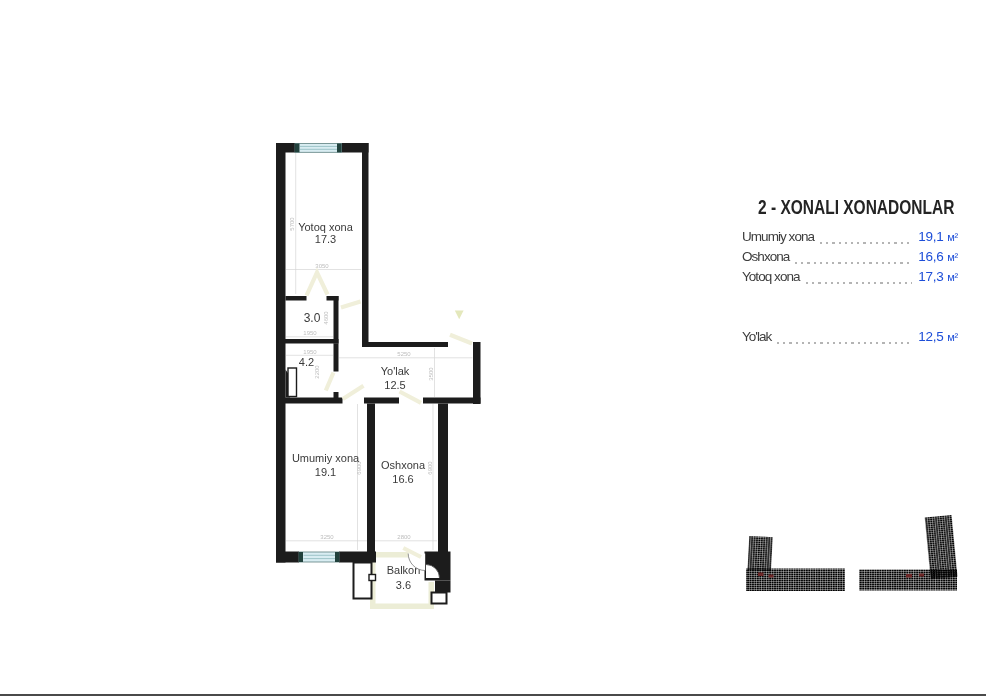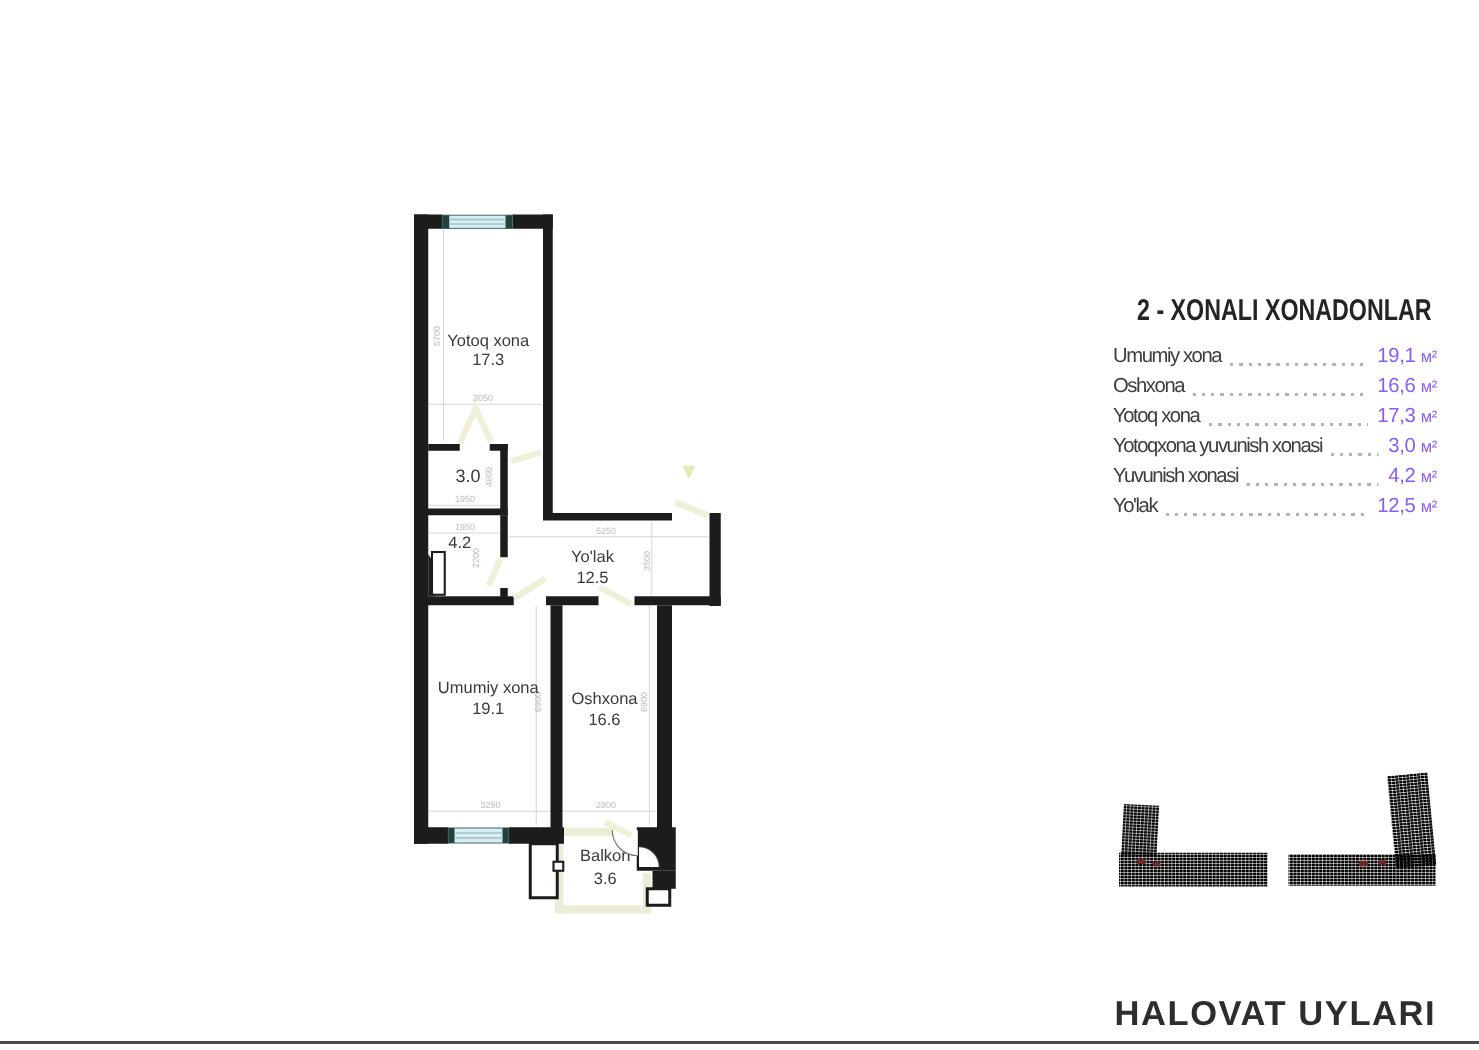--- a/index.html
+++ b/index.html
@@ -8,7 +8,7 @@
 .row{position:absolute;left:742px;width:216px;display:flex;align-items:flex-end;height:17px}
 .rl{font-size:13.5px;color:#3d3d3d;white-space:nowrap;letter-spacing:-0.95px}
 .fill{flex:1;margin:0 6px -0.5px 6px;height:2.2px;background-image:repeating-linear-gradient(90deg,#b4b4b4 0 2.2px,transparent 2.2px 6.2px)}
-.rv{font-size:13.5px;color:#8b5cf6;white-space:nowrap;letter-spacing:-0.2px}
+.rv{font-size:13.5px;color:#1d4ed8;white-space:nowrap;letter-spacing:-0.2px}
 .rv .u{font-size:11px}
 </style>
 </head>

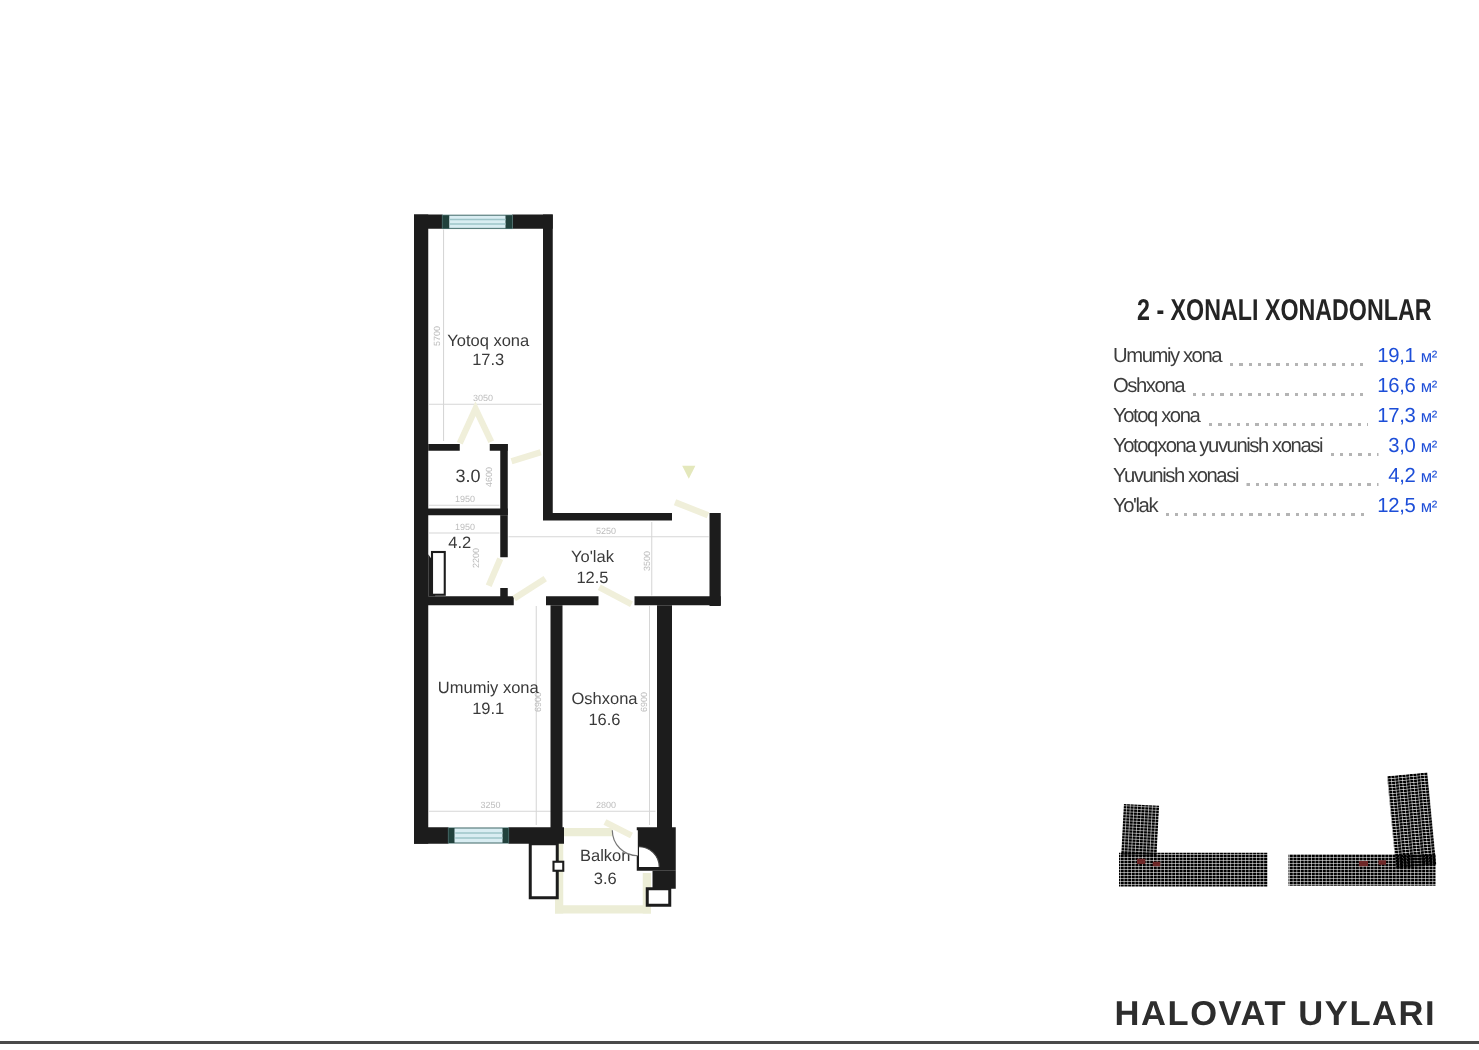--- a/index.html
+++ b/index.html
@@ -219,11 +219,6 @@
       <span class="rv">17,3 <span class="u">м²</span></span>
     </div>
 
-<div class="row" style="top:286.5px">
-      <span class="rl">Yotoqxona yuvunish xonasi</span>
-      <span class="fill"></span>
-      <span class="rv">3,0 <span class="u">м²</span></span>
-    </div>
 
 <div class="row" style="top:306.5px">
       <span class="rl">Yuvunish xonasi</span>

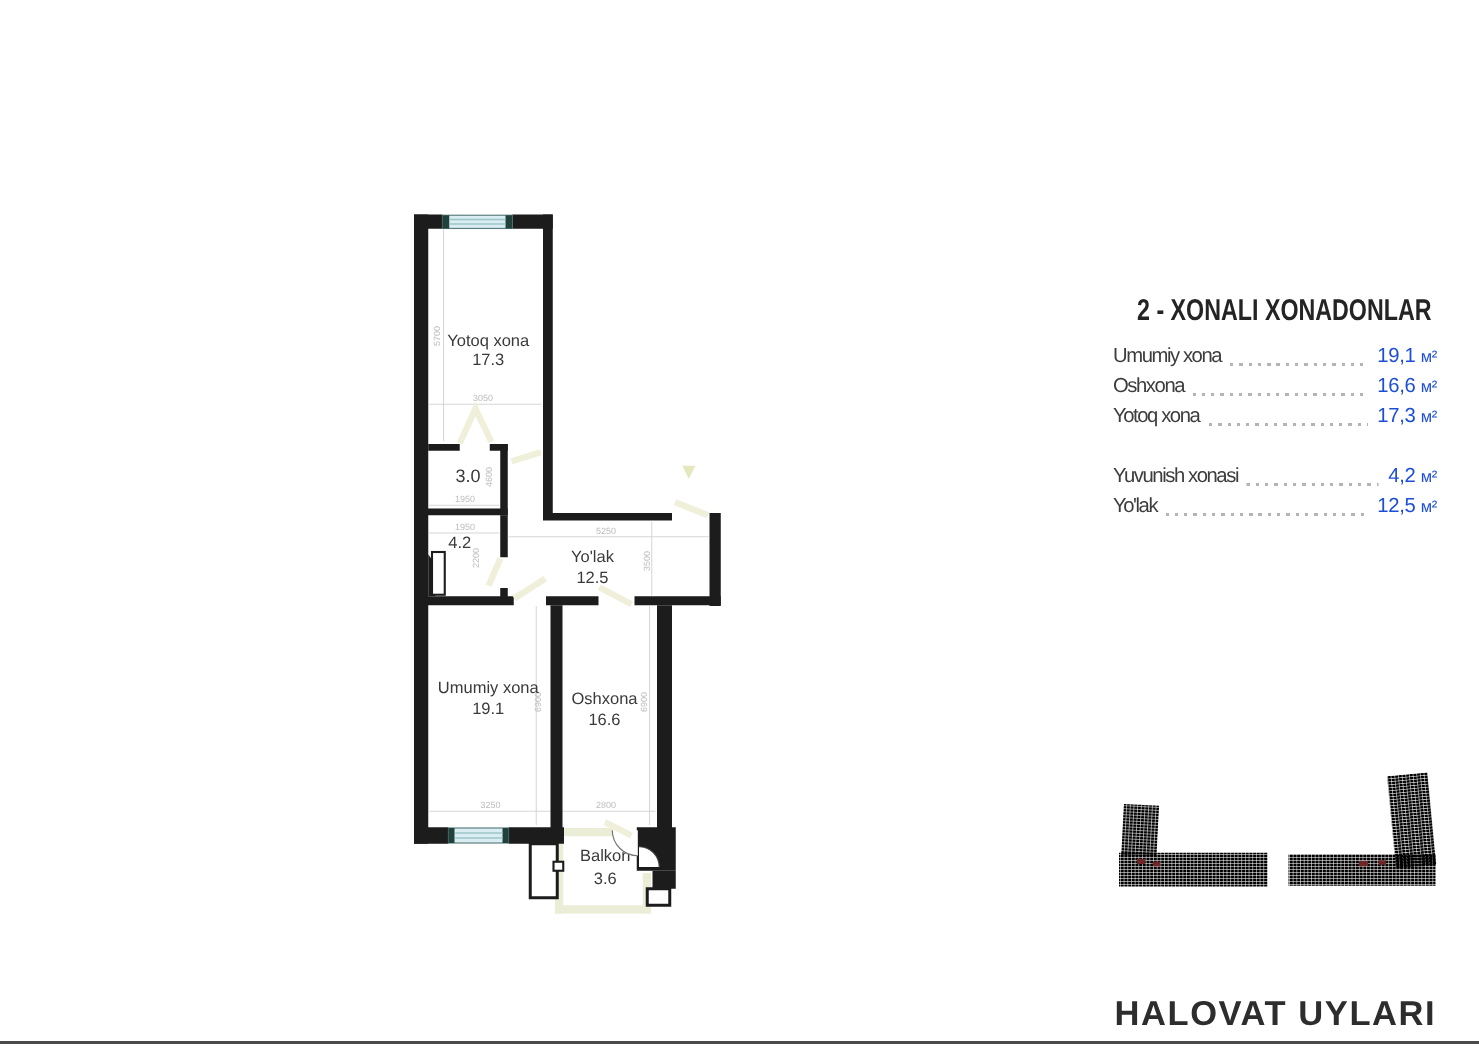--- a/index.html
+++ b/index.html
@@ -220,11 +220,6 @@
     </div>
 
 
-<div class="row" style="top:306.5px">
-      <span class="rl">Yuvunish xonasi</span>
-      <span class="fill"></span>
-      <span class="rv">4,2 <span class="u">м²</span></span>
-    </div>
 
 <div class="row" style="top:326.5px">
       <span class="rl">Yo'lak</span>

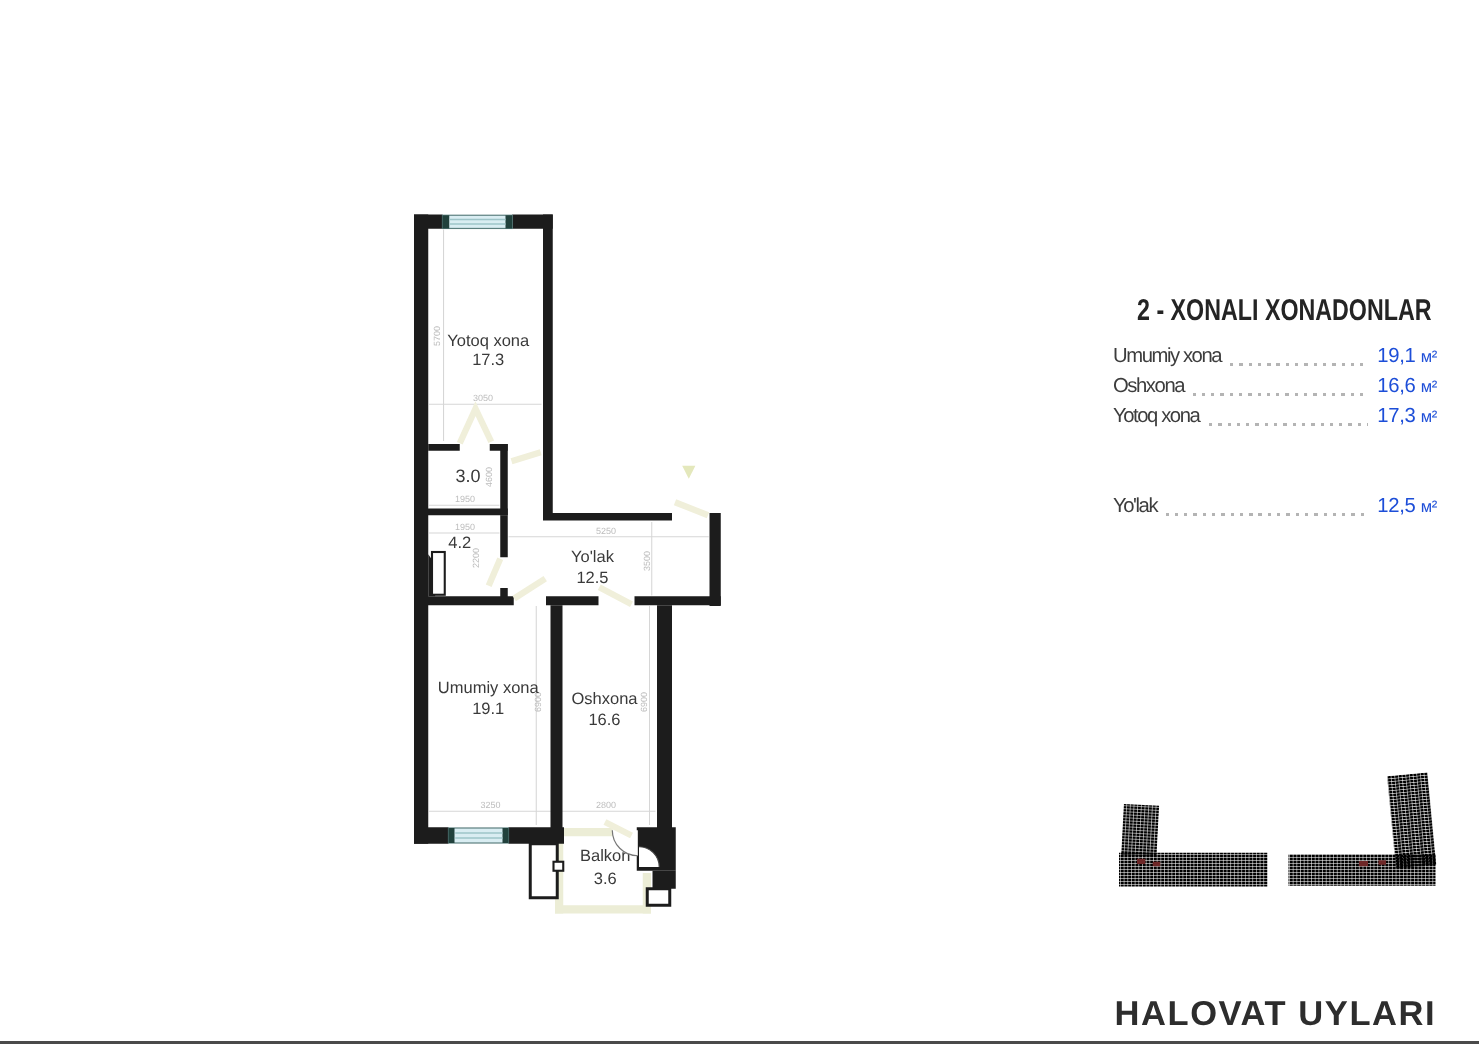--- a/index.html
+++ b/index.html
@@ -227,7 +227,6 @@
       <span class="rv">12,5 <span class="u">м²</span></span>
     </div>
 
-<div class="abs" style="left:743px;top:663.5px;font-size:23px;font-weight:bold;color:#2d2d2d;letter-spacing:1.05px;line-height:1;white-space:nowrap">HALOVAT UYLARI</div>
 
 <div class="abs" style="left:0;top:693.5px;width:986px;height:2.5px;background:#4a4a4a"></div>
 </div>

